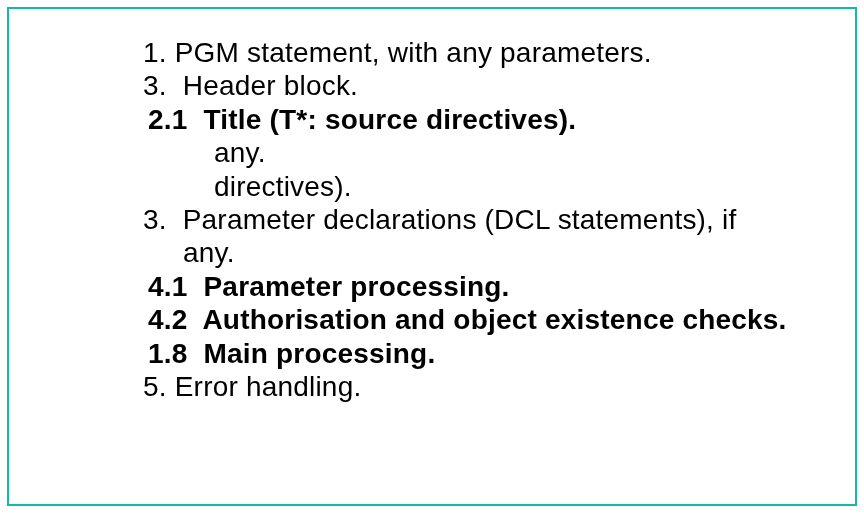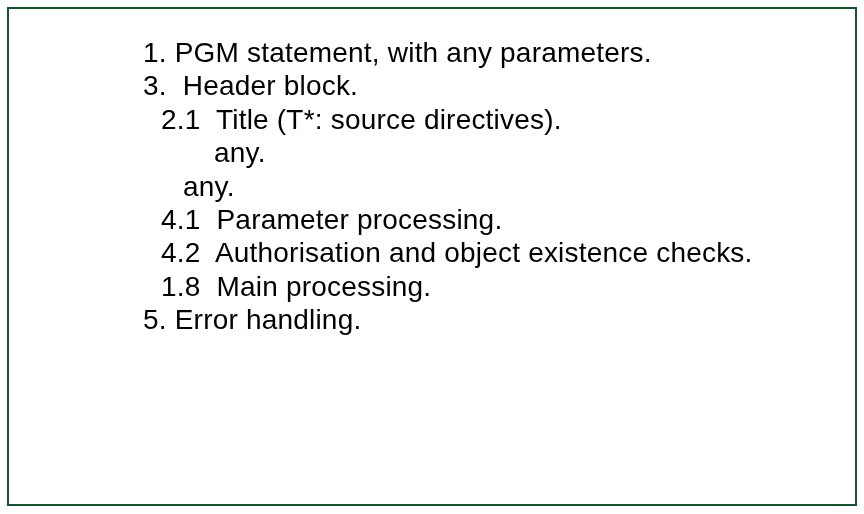--- a/index.html
+++ b/index.html
@@ -20,7 +20,7 @@
     width: 850px;
     height: 499px;
     box-sizing: border-box;
-    border: 2px solid #14532d;
+    border: 2px solid #14b8a6;
     background: #ffffff;
     overflow: hidden;
   }

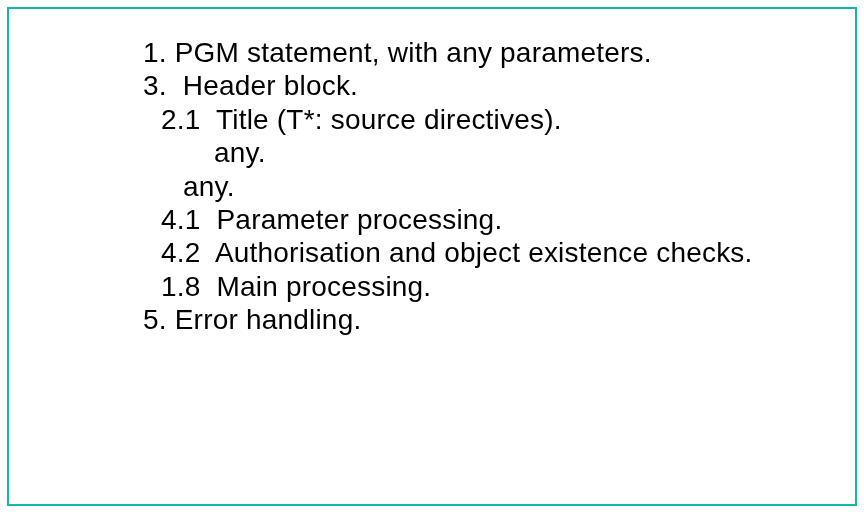--- a/index.html
+++ b/index.html
@@ -35,7 +35,7 @@
     letter-spacing: 0.2px;
   }
   .lvl1 { margin-left: 0; }
-  .lvl2 { margin-left: 18px; }
+  .lvl2 { margin-left: 5px; font-weight: bold; }
   .cont1 { margin-left: 40px; }
   .cont2 { margin-left: 71px; }
 </style>

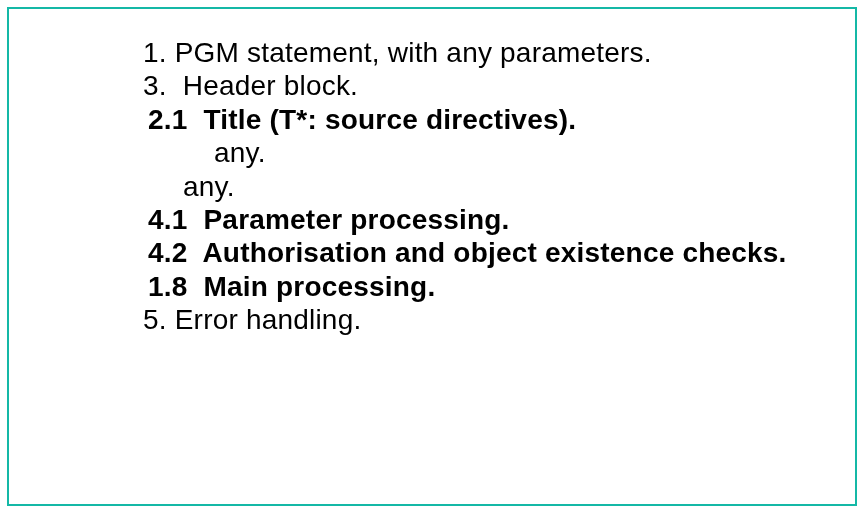--- a/index.html
+++ b/index.html
@@ -48,6 +48,7 @@
     <div class="line lvl1">3.  Header block.</div>
     <div class="line lvl2">2.1  Title (T*: source directives).</div>
     <div class="line cont2">any.</div>
+    <div class="line cont2">directives).</div>
     <div class="line cont1">any.</div>
     <div class="line lvl2">4.1  Parameter processing.</div>
     <div class="line lvl2">4.2  Authorisation and object existence checks.</div>

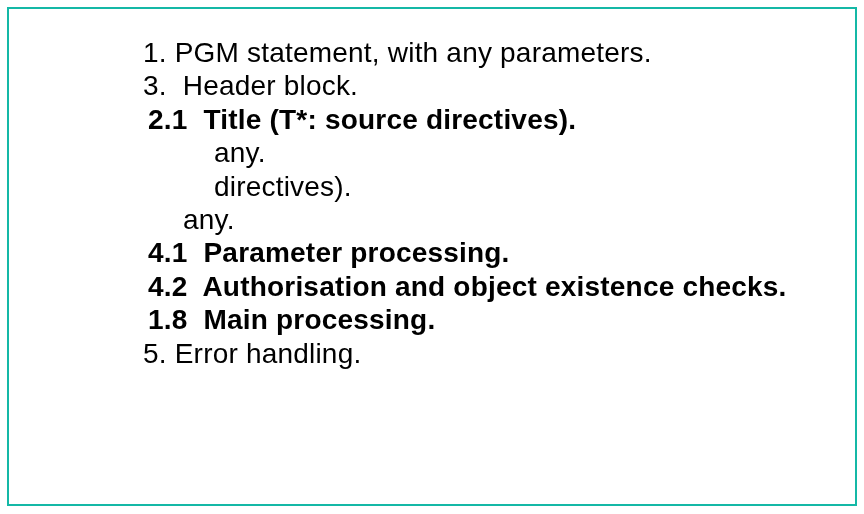--- a/index.html
+++ b/index.html
@@ -49,6 +49,7 @@
     <div class="line lvl2">2.1  Title (T*: source directives).</div>
     <div class="line cont2">any.</div>
     <div class="line cont2">directives).</div>
+    <div class="line lvl1">3.  Parameter declarations (DCL statements), if</div>
     <div class="line cont1">any.</div>
     <div class="line lvl2">4.1  Parameter processing.</div>
     <div class="line lvl2">4.2  Authorisation and object existence checks.</div>

